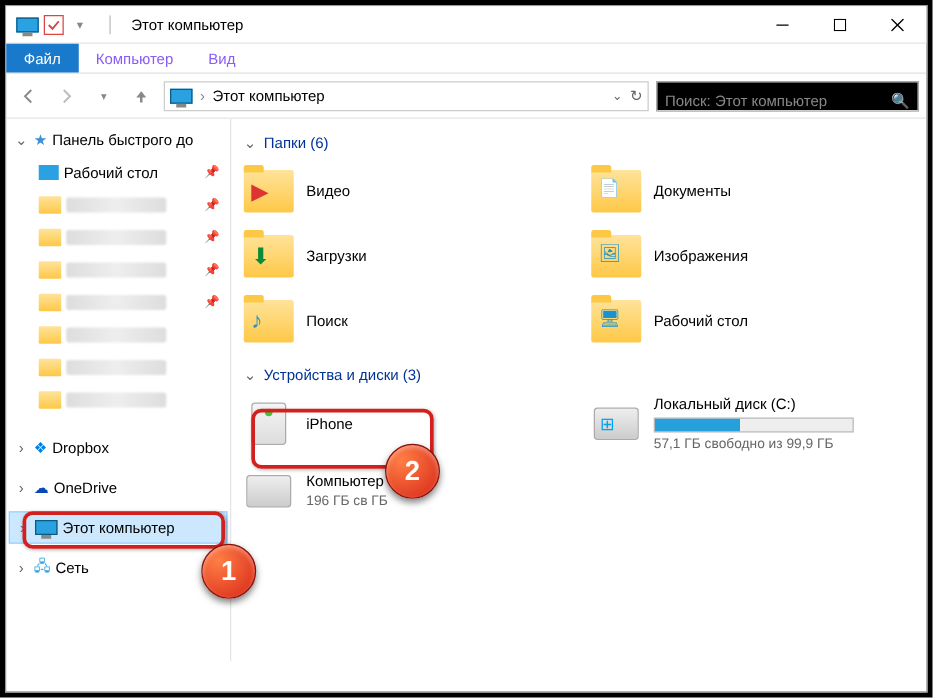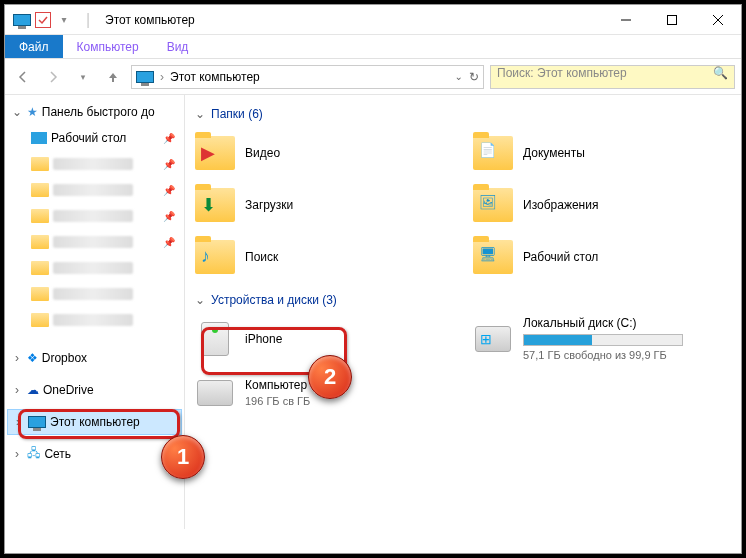--- a/index.html
+++ b/index.html
@@ -26,7 +26,7 @@
 .addrbox .crumb { color: #000; }
 .addrbox .sep { color: #888; }
 .addrbox .spacer { flex: 1; }
-.searchbox { width: 245px; height: 24px; border: 1px solid #ccc; display: flex; align-items: flex-start; padding: 0 6px; font-size: 12px; color: #888; background: #fef9c3; }
+.searchbox { width: 210px; height: 24px; border: 1px solid #ccc; display: flex; align-items: flex-end; padding: 0 6px; font-size: 12px; color: #888; background: #000000; }
 .searchbox .spacer { flex: 1; }
 
 

